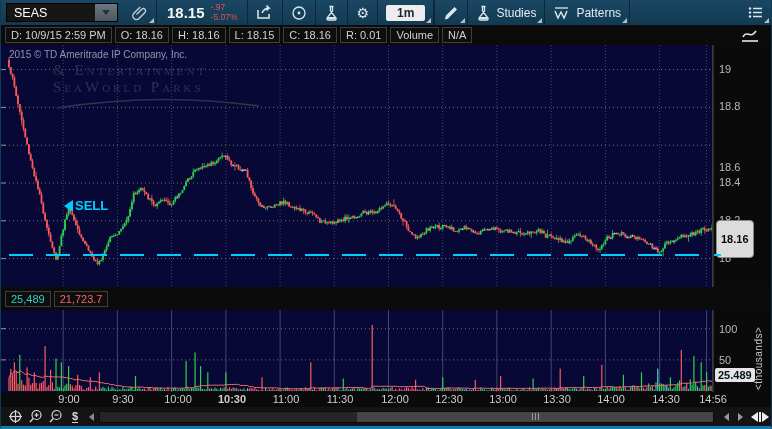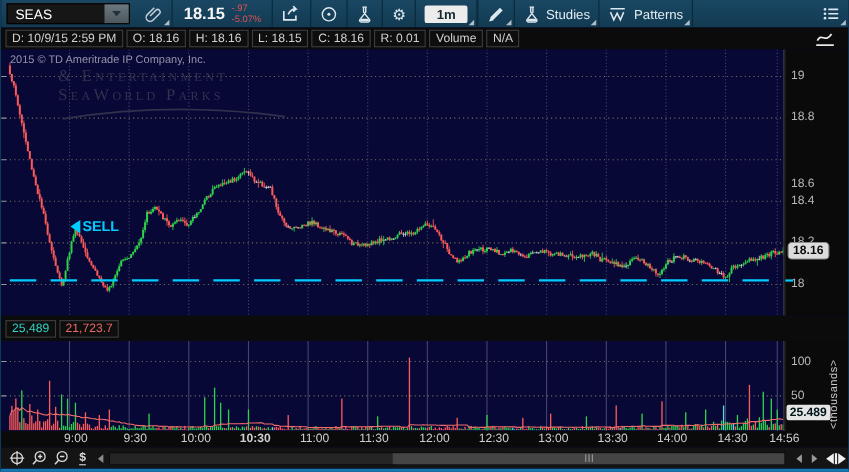--- a/index.html
+++ b/index.html
@@ -46,7 +46,7 @@
            border-left:1px solid #2e2e2e; }
   .axis-label { position:absolute; left:5px; color:#b8b8b8; font-size:11px; }
   .price-badge { position:absolute; left:2px; background:#dcdcdc; color:#0a0a0a; font-size:11px;
-                 font-weight:bold; padding:0 4px; border-radius:4px; border:1px solid #8a8a8a; line-height:14px; }
+                 font-weight:bold; padding:11px 4px; border-radius:4px; border:1px solid #8a8a8a; line-height:14px; }
   .wm-copy { position:absolute; left:8px; top:4px; color:#9494ac; font-size:10px; }
   .wm-brand { position:absolute; left:52px; top:17px; color:#31314e; font-family:"Liberation Serif", serif;
               font-variant:small-caps; letter-spacing:3px; font-size:15px; line-height:1.15; }

